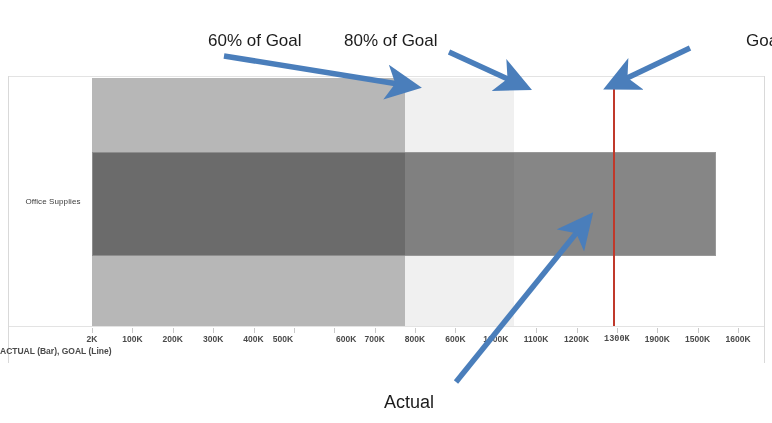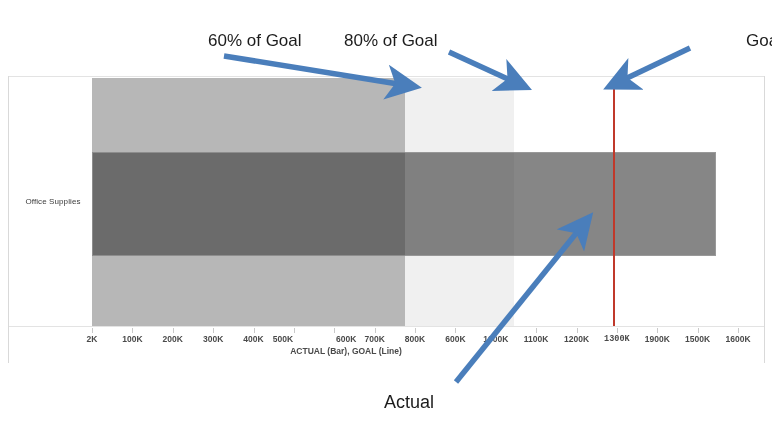--- a/index.html
+++ b/index.html
@@ -103,7 +103,7 @@
     top: 346px;
     left: 0;
     width: 692px;
-    text-align: center;
+    text-align: left;
     font-size: 8.5px;
     font-weight: bold;
     color: #4a4a4a;

